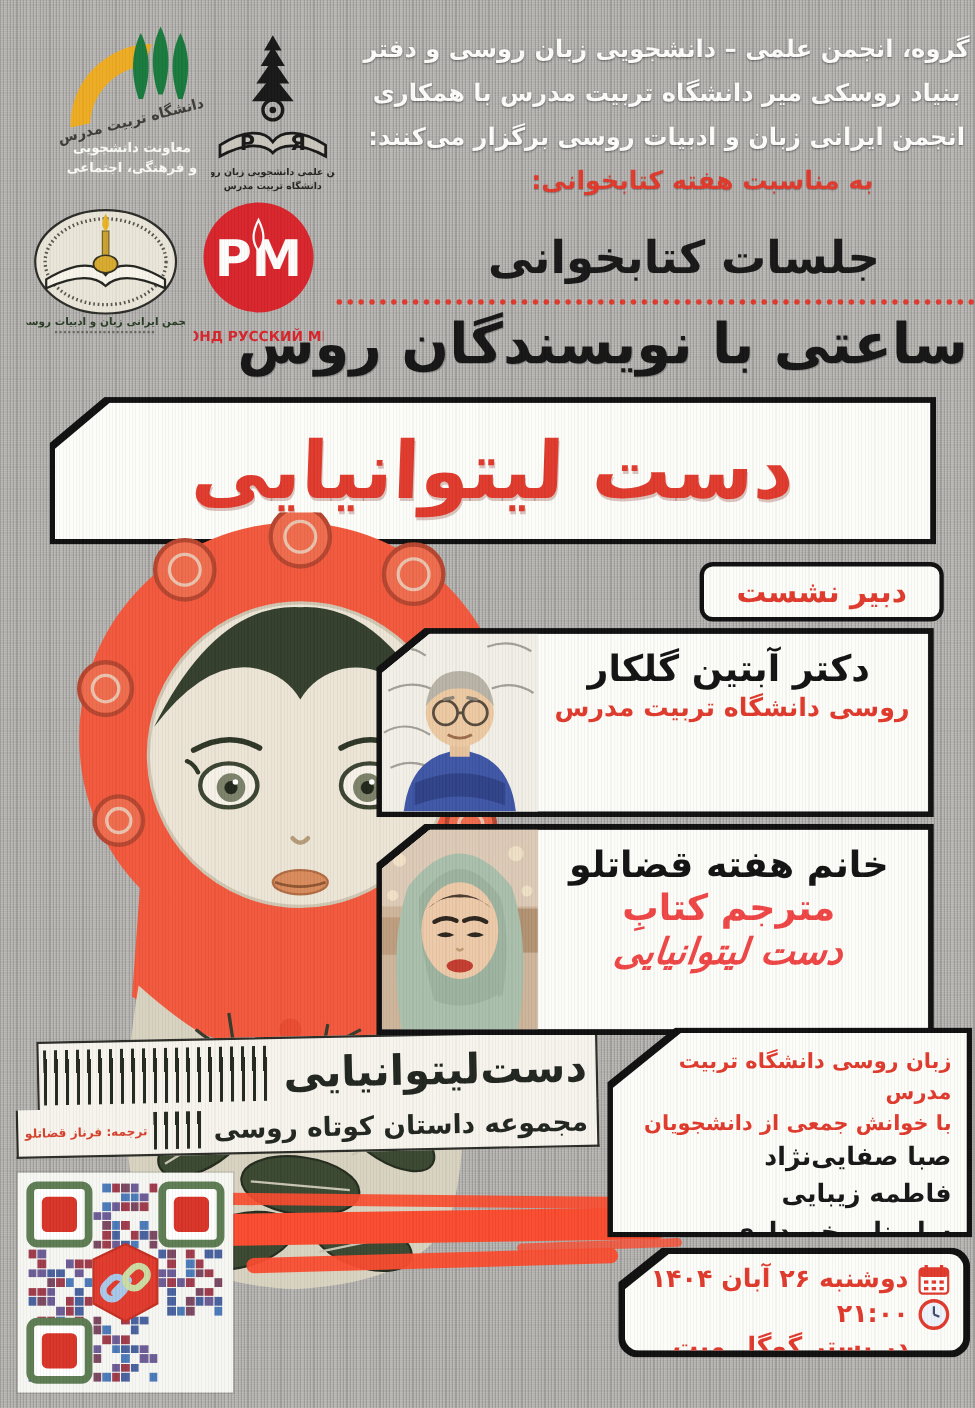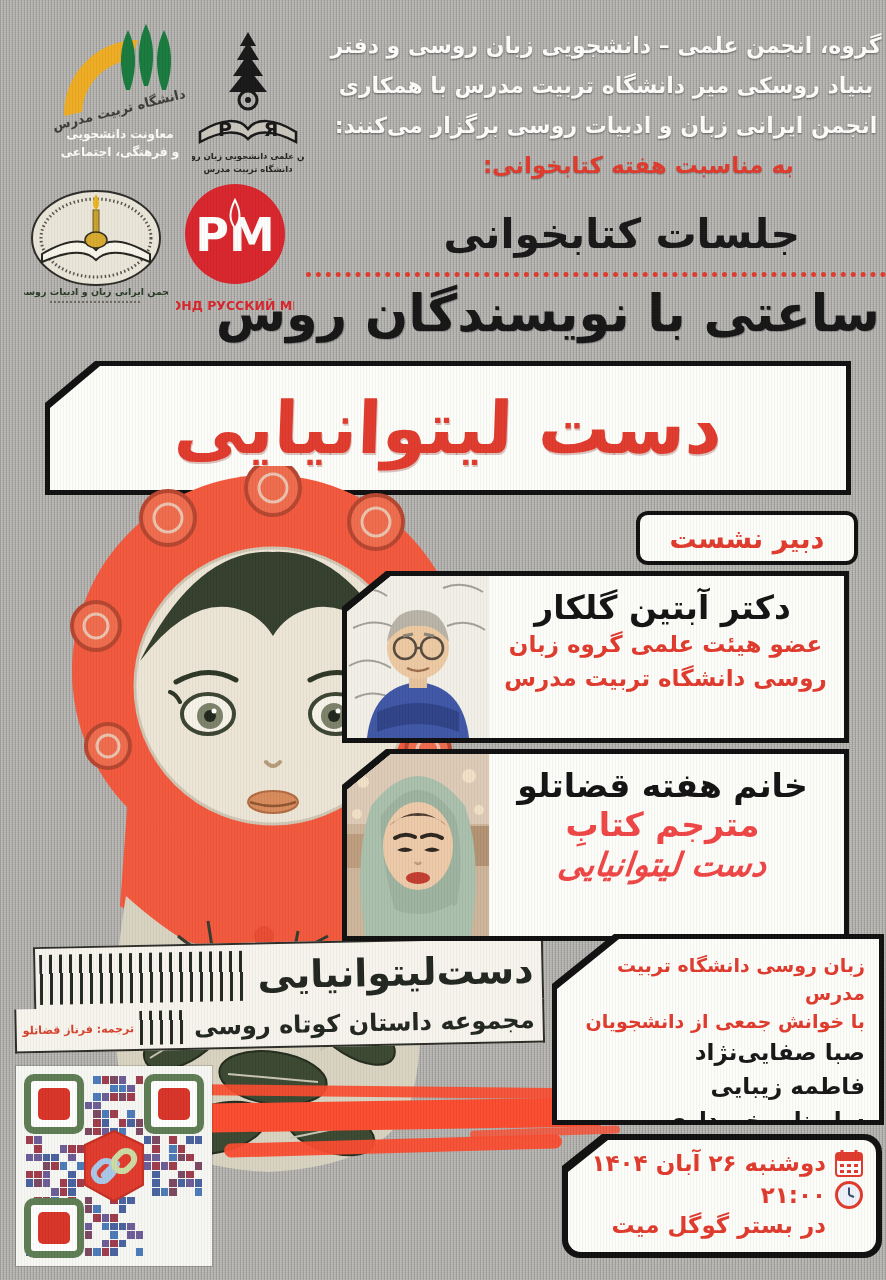--- a/index.html
+++ b/index.html
@@ -261,7 +261,6 @@
       </div>
       <div class="sp-text rtl">
         <div class="sp-name">دکتر آبتین گلکار</div>
-        <div class="sp-role">عضو هیئت علمی گروه زبان</div>
         <div class="sp-role">روسی دانشگاه تربیت مدرس</div>
       </div>
     </div>

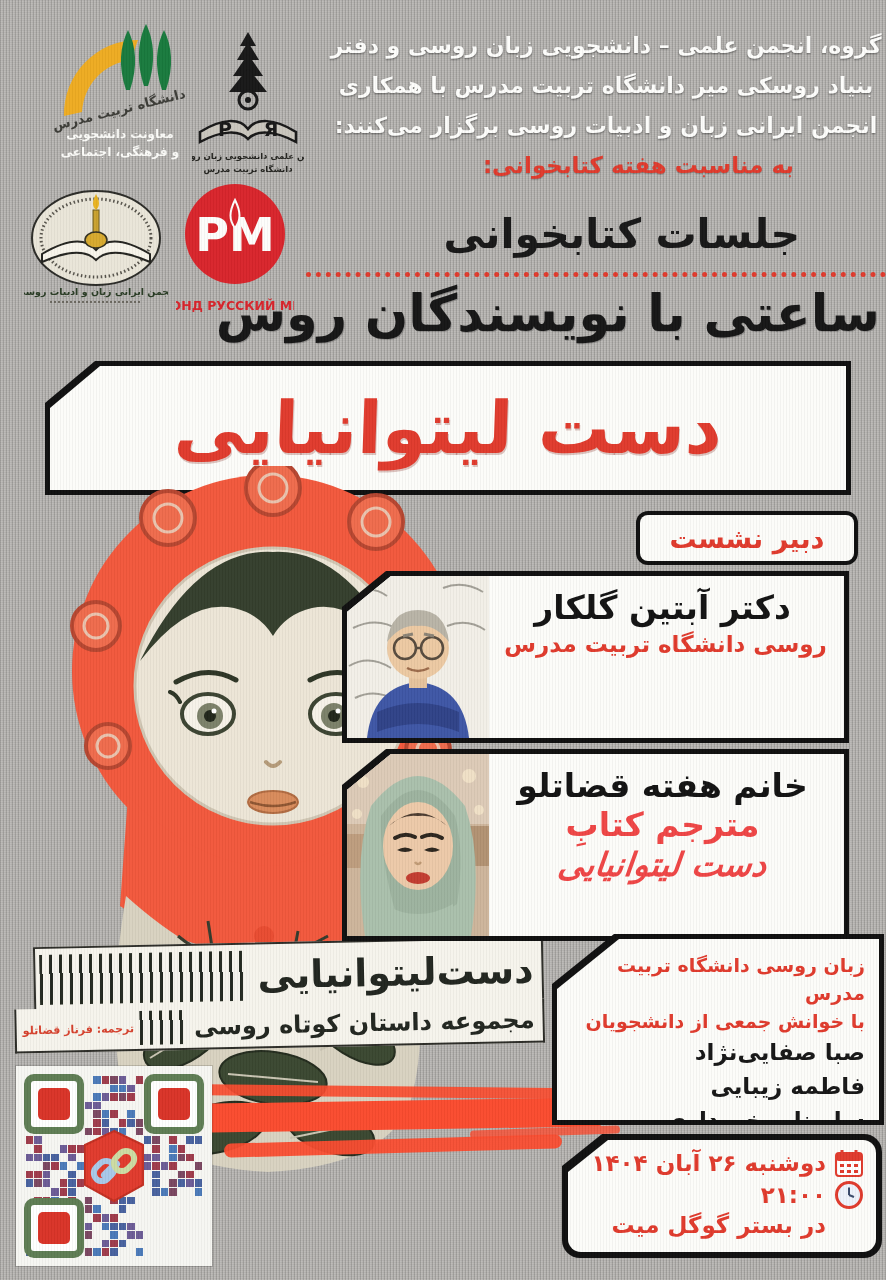--- a/index.html
+++ b/index.html
@@ -69,7 +69,7 @@
   .st-intro{color:#e0392b;font-weight:bold;font-size:19px;line-height:28px;}
   .st-name{color:#151515;font-weight:bold;font-size:23px;line-height:34px;}
   
-  .schedule{left:562px;top:1134px;width:320px;height:124px;border-radius:18px;}
+  .schedule{left:562px;top:1134px;width:320px;height:100px;border-radius:18px;}
   .schedule .frame-in{border-radius:13px;inset:6px;}
   .sch-row{display:flex;align-items:center;justify-content:flex-start;direction:rtl;
     padding:2px 12px 0 6px;gap:8px;color:#e0392b;font-weight:bold;font-size:23px;}

